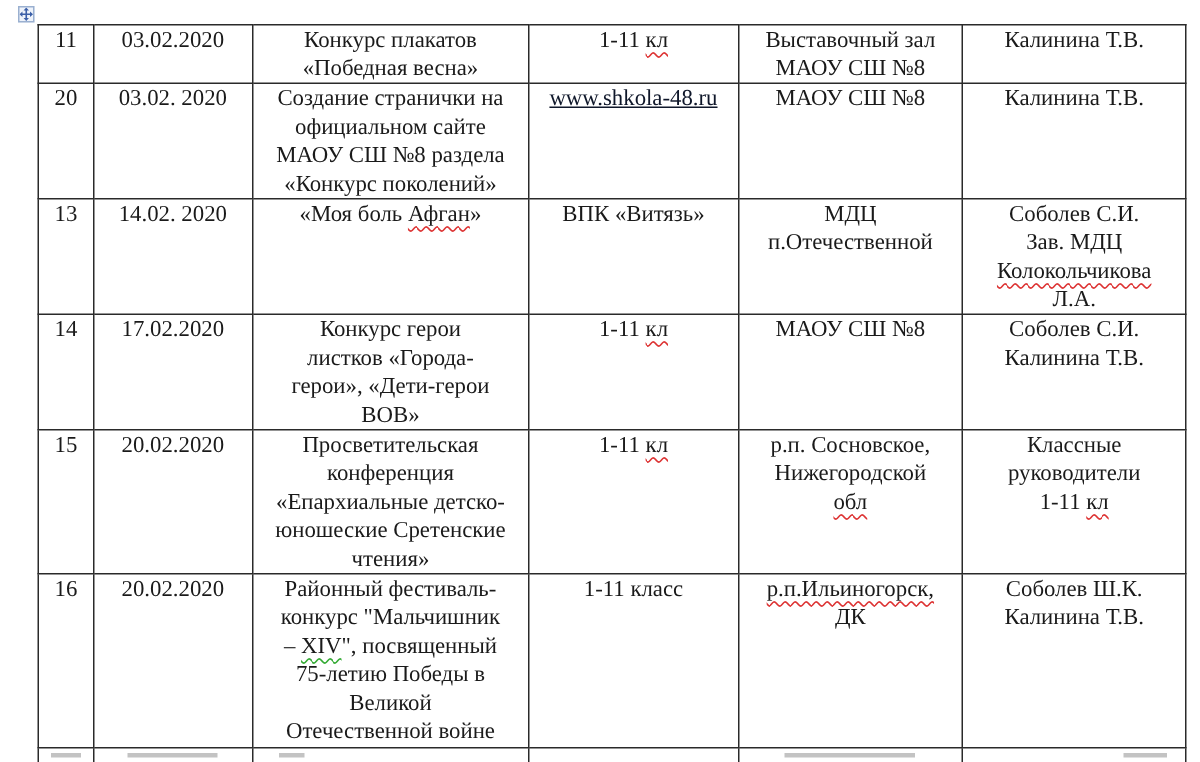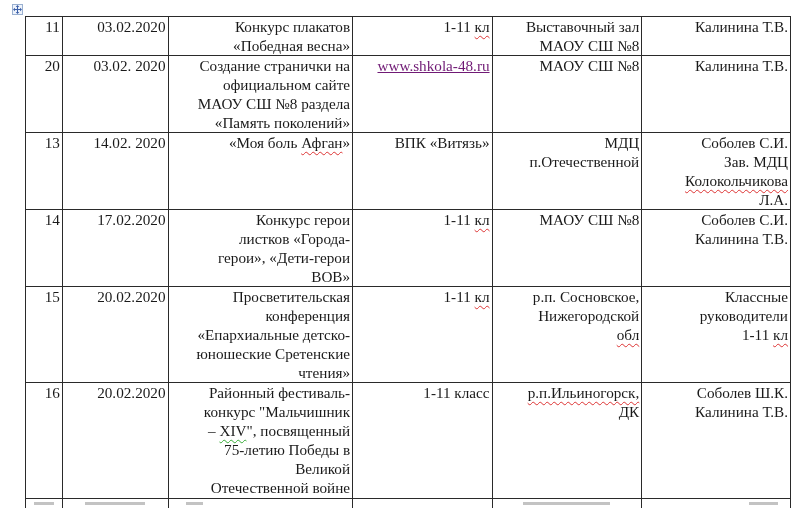--- a/index.html
+++ b/index.html
@@ -11,7 +11,7 @@
     .move-handle svg { width:9px; height:9px; }
     table.plan { position:absolute; left:25px; top:16px; border-collapse:collapse;
                  table-layout:fixed; width:766px; }
-    table.plan td { border:1.5px solid #2a2a2a; vertical-align:top; text-align:right;
+    table.plan td { border:1.5px solid #2a2a2a; vertical-align:top; text-align:center;
                     font-size:15.2px; line-height:19px; padding:0 2px; overflow:hidden; }
     .c1 { width:36px; } .c2 { width:103px; } .c3 { width:180px; }
     .c4 { width:136px; } .c5 { width:146px; } .c6 { width:145px; }

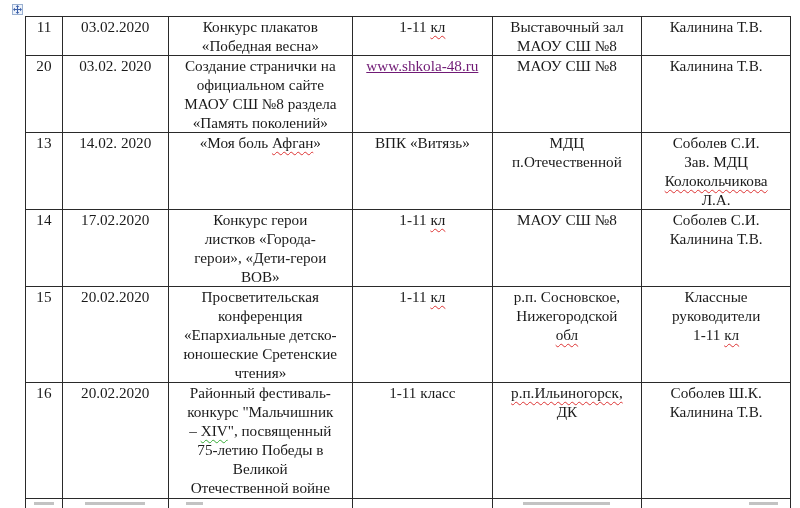--- a/index.html
+++ b/index.html
@@ -15,7 +15,7 @@
                     font-size:15.2px; line-height:19px; padding:0 2px; overflow:hidden; }
     .c1 { width:36px; } .c2 { width:103px; } .c3 { width:180px; }
     .c4 { width:136px; } .c5 { width:146px; } .c6 { width:145px; }
-    .link { color:#701a75; text-decoration:underline; }
+    .link { color:#0f172a; text-decoration:underline; }
     .sq { text-decoration:underline wavy #d33; text-decoration-thickness:1px; text-underline-offset:3px; }
     .sqg { text-decoration:underline wavy #3a3; text-decoration-thickness:1px; text-underline-offset:3px; }
     .line { display:block; white-space:nowrap; }

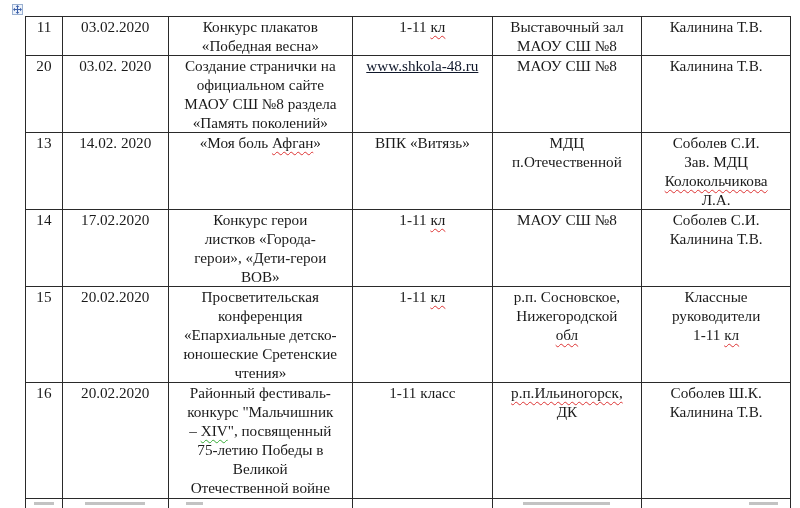--- a/index.html
+++ b/index.html
@@ -68,7 +68,7 @@
       <span class="line">Создание странички на</span>
       <span class="line">официальном сайте</span>
       <span class="line">МАОУ СШ №8 раздела</span>
-      <span class="line">«Память поколений»</span>
+      <span class="line">«Конкурс поколений»</span>
     </td>
     <td>
       <a class="link">www.shkola-48.ru</a>

